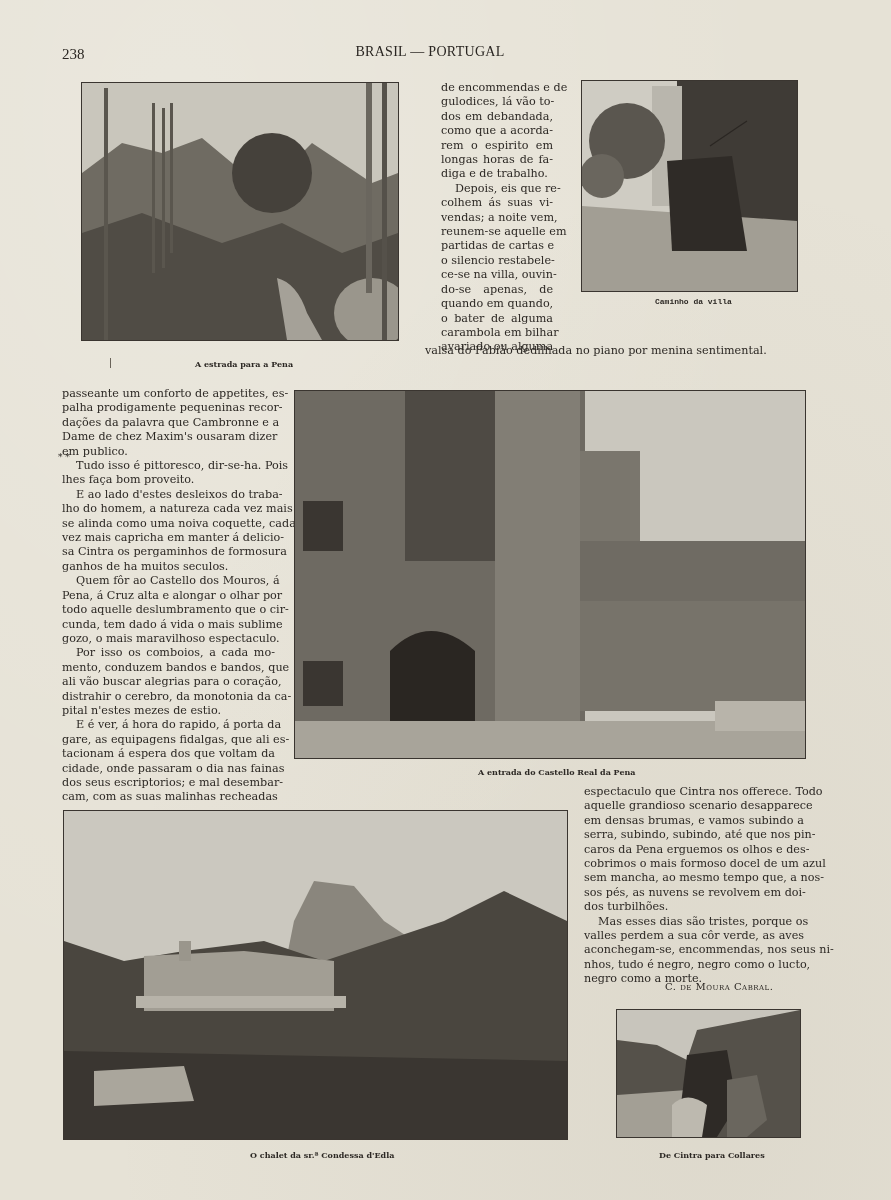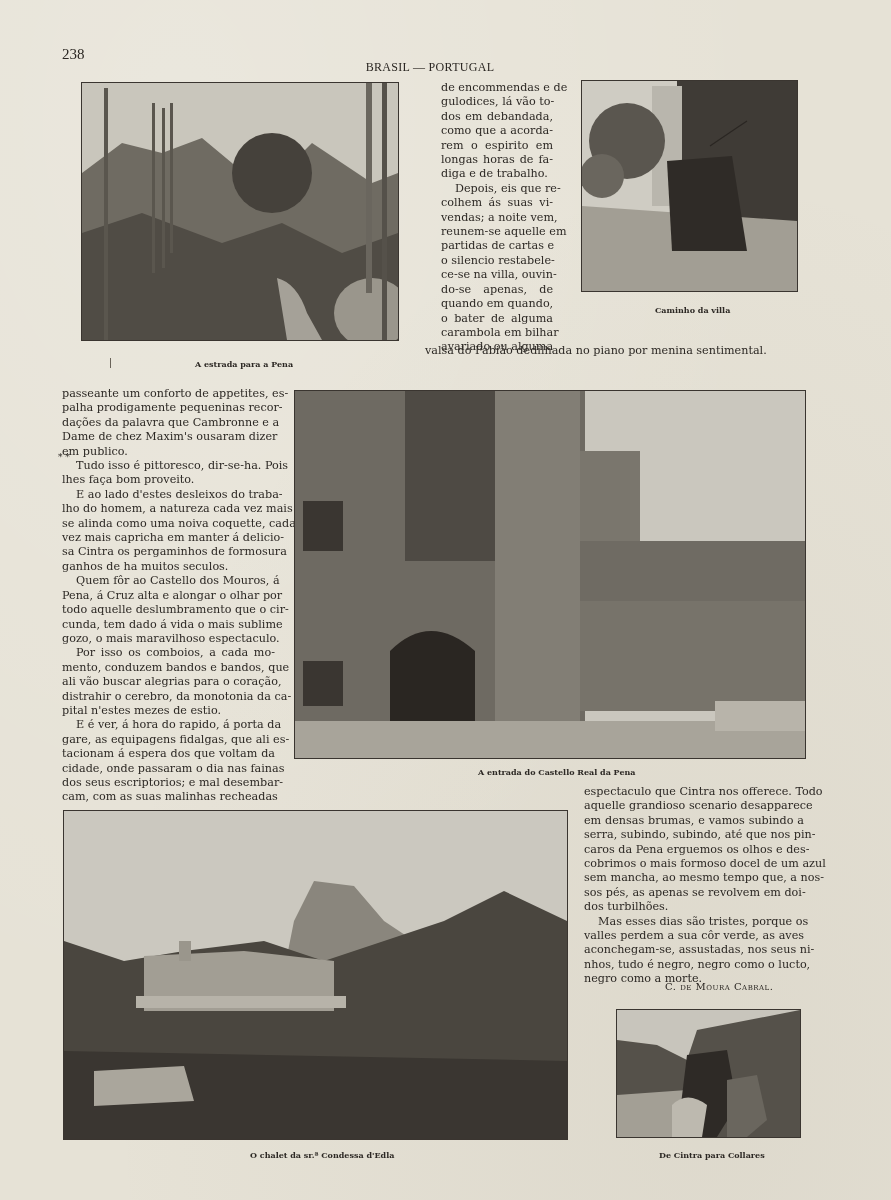--- a/index.html
+++ b/index.html
@@ -16,7 +16,7 @@
       radial-gradient(ellipse at 80% 90%, rgba(120,110,90,0.08), transparent 60%);
   }
   .page-num { position: absolute; left: 62px; top: 46px; font-size: 15px; font-family: "Liberation Serif", serif; }
-  .running-head { position: absolute; left: 0; width: 860px; top: 60px; text-align: center; font-size: 12px; letter-spacing: 0.3px; font-family: "Liberation Serif", serif; }
+  .running-head { position: absolute; left: 0; width: 860px; top: 44px; text-align: center; font-size: 14px; letter-spacing: 0.3px; font-family: "Liberation Serif", serif; }
 
   .photo {
     position: absolute; overflow: hidden;

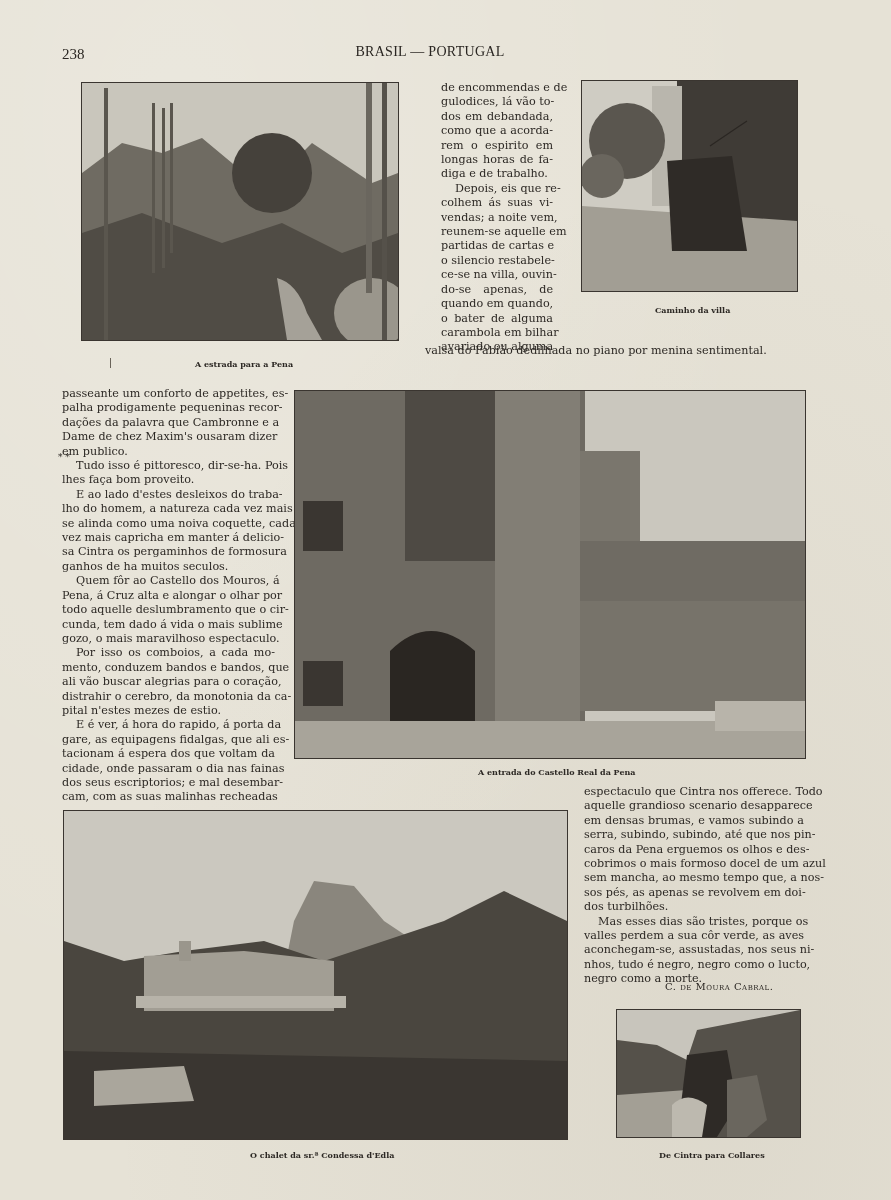--- a/index.html
+++ b/index.html
@@ -100,7 +100,7 @@
     <path d="M128 65 Q150 50 165 40" stroke="#2a2622" stroke-width="1.2" fill="none"></path>
   </svg>
 </div>
-<div class="caption" style="left:655px; top:305px;">Caminho da villa</div>
+<div class="caption" style="left:655px; top:297px;font-family:Liberation Mono, monospace;">Caminho da villa</div>
 
 <div class="col" style="left:425px; top:344px; width:362px; text-align:left;">
   <span style="display:block; white-space:nowrap;">valsa do Fabião dedilhada no piano por menina sentimental.</span>

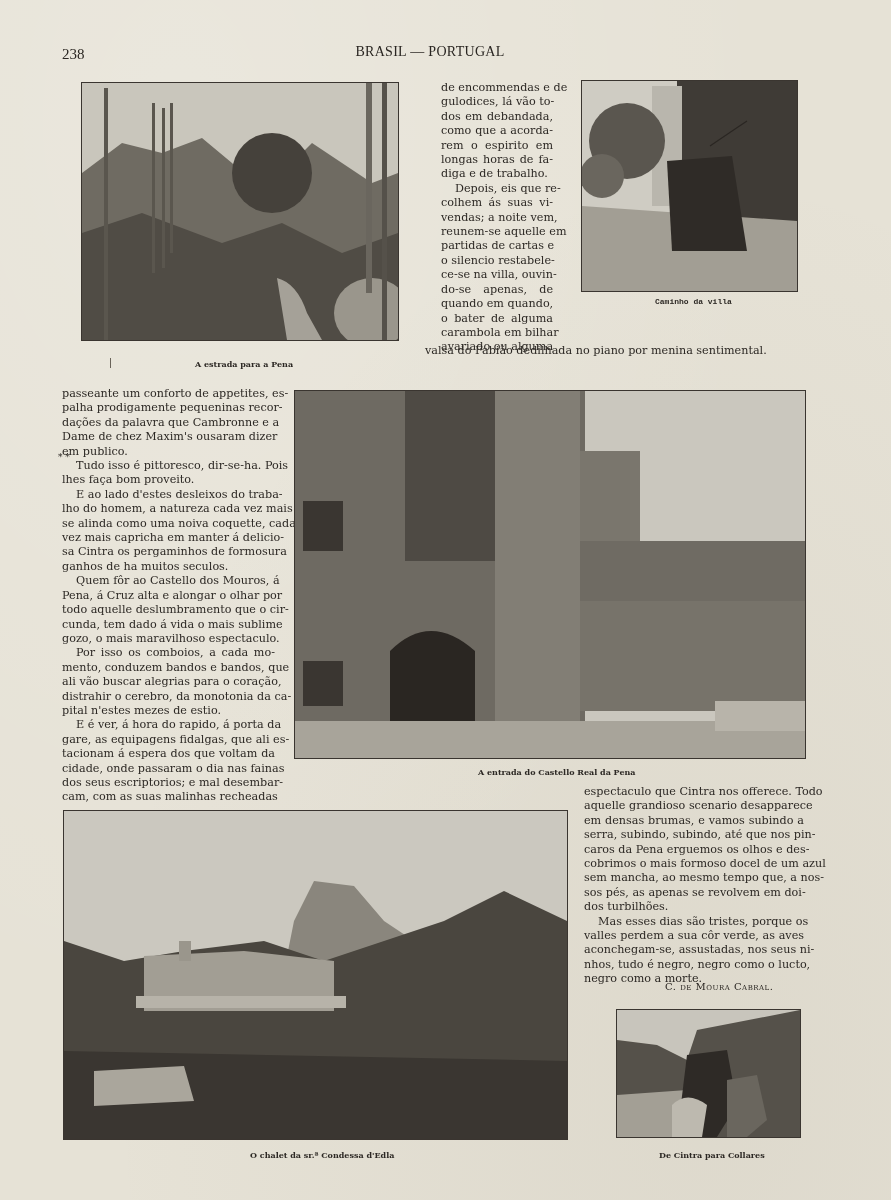--- a/index.html
+++ b/index.html
@@ -165,7 +165,7 @@
   <span class="line">caros da Pena erguemos os olhos e des-</span>
   <span class="line">cobrimos o mais formoso docel de um azul</span>
   <span class="line">sem mancha, ao mesmo tempo que, a nos-</span>
-  <span class="line">sos pés, as apenas se revolvem em doi-</span>
+  <span class="line">sos pés, as nuvens se revolvem em doi-</span>
   <span class="line last">dos turbilhões.</span>
   <span class="line" style="text-indent:14px;">Mas esses dias são tristes, porque os</span>
   <span class="line">valles perdem a sua côr verde, as aves</span>

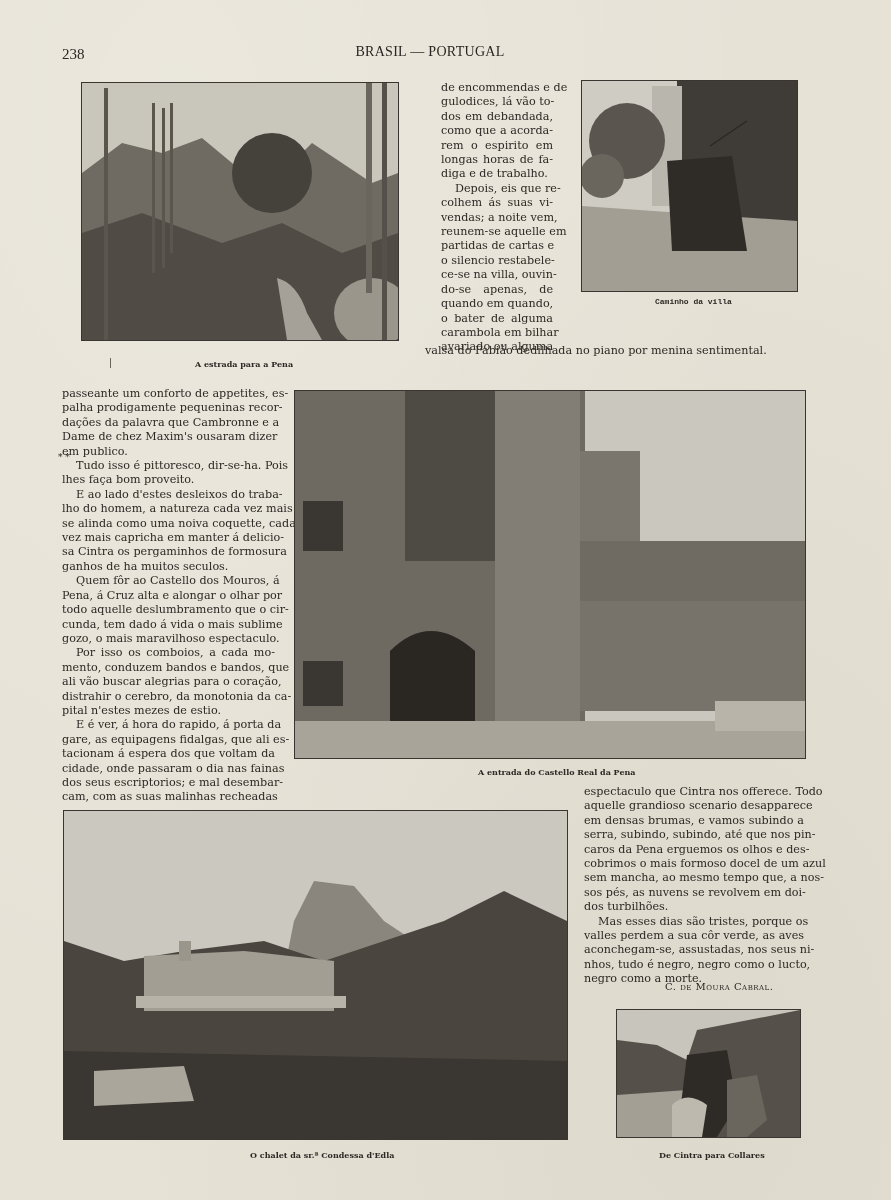--- a/index.html
+++ b/index.html
@@ -169,7 +169,7 @@
   <span class="line last">dos turbilhões.</span>
   <span class="line" style="text-indent:14px;">Mas esses dias são tristes, porque os</span>
   <span class="line">valles perdem a sua côr verde, as aves</span>
-  <span class="line">aconchegam-se, assustadas, nos seus ni-</span>
+  <span class="line">aconchegam-se, encommendas, nos seus ni-</span>
   <span class="line">nhos, tudo é negro, negro como o lucto,</span>
   <span class="line last">negro como a morte.</span>
 </div>

